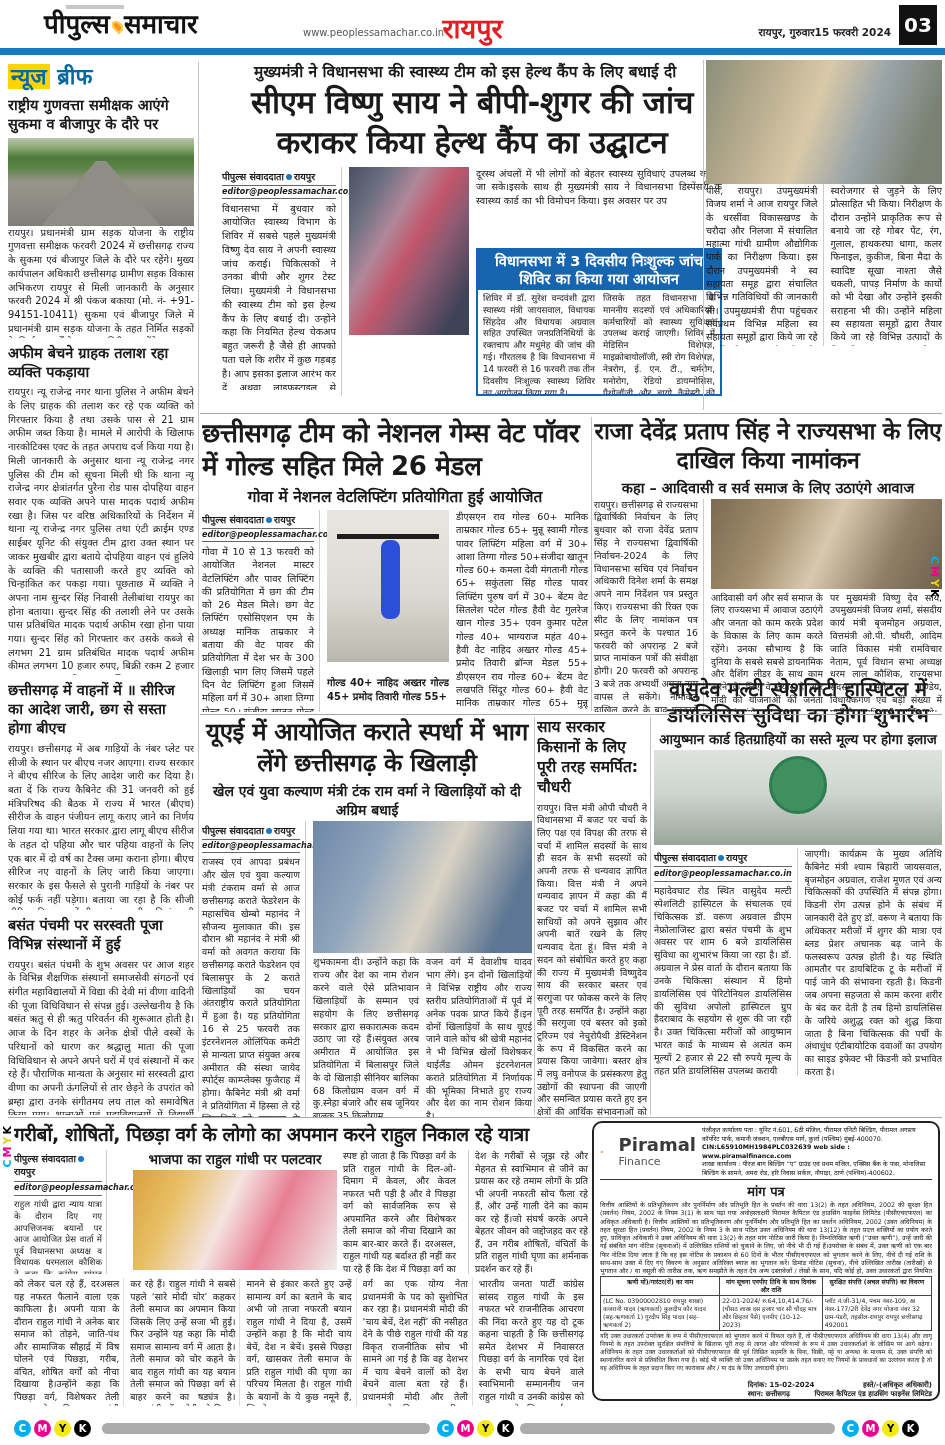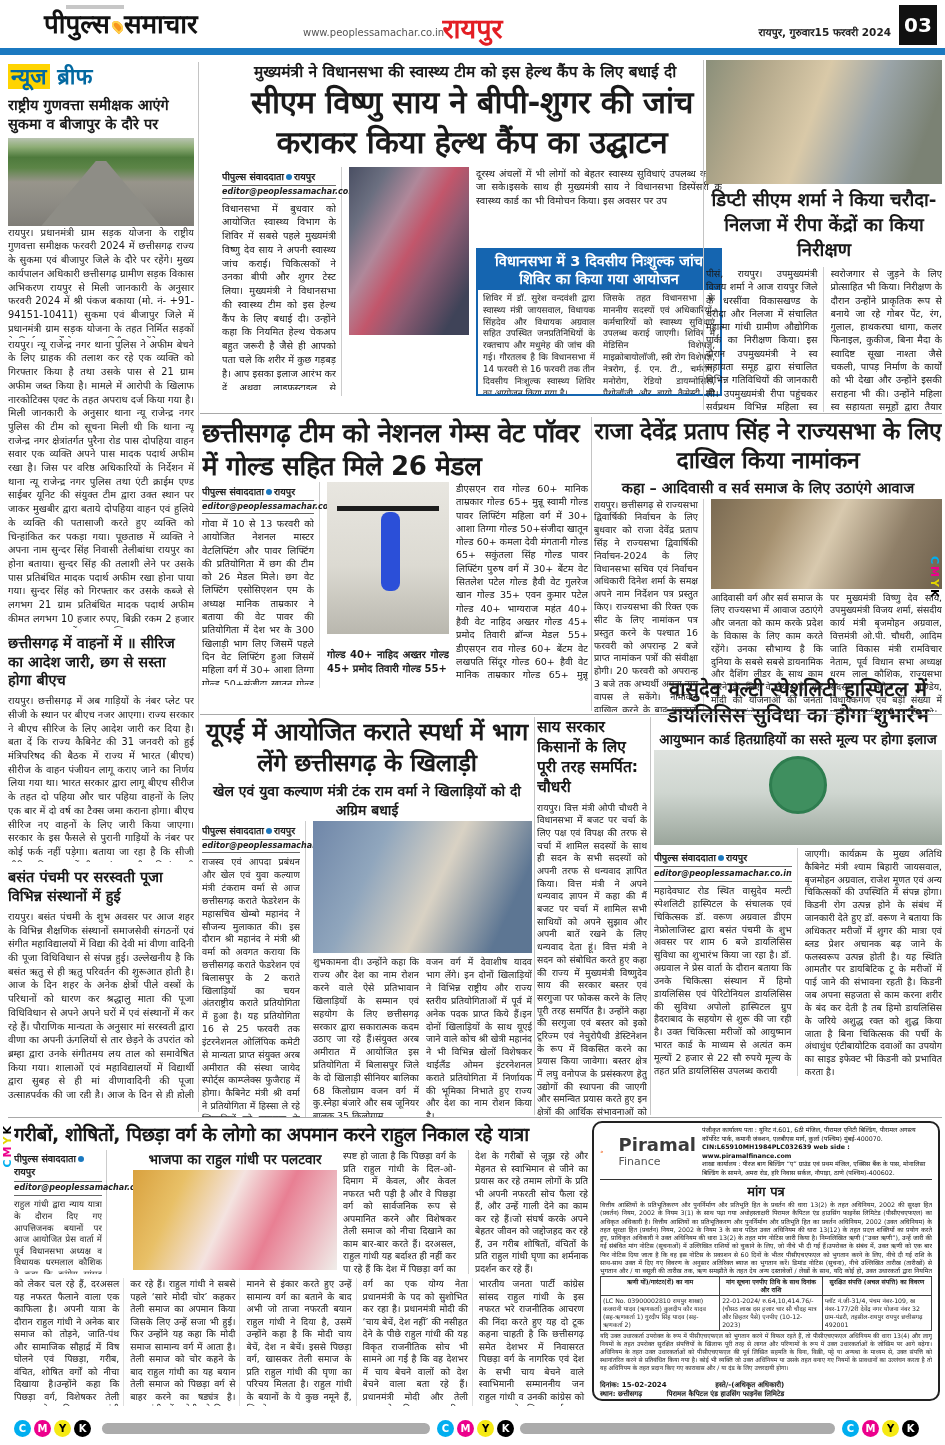--- a/index.html
+++ b/index.html
@@ -215,7 +215,6 @@
 
   <div class="dcm">
     <div class="ph ph-inspect dcm-photo"></div>
-    <div class="dcm-head">डिप्टी सीएम शर्मा ने किया चरौदा-निलजा में रीपा केंद्रों का किया निरीक्षण</div>
     <div class="dcm-cols">
       <div class="jtxt">पीसं, रायपुर। उपमुख्यमंत्री विजय शर्मा ने आज रायपुर जिले के धरसींवा विकासखण्ड के चरौदा और निलजा में संचालित महात्मा गांधी ग्रामीण औद्योगिक पार्क का निरीक्षण किया। इस दौरान उपमुख्यमंत्री ने स्व सहायता समूह द्वारा संचालित विभिन्न गतिविधियों की जानकारी ली। उपमुख्यमंत्री रीपा पहुंचकर सर्वप्रथम विभिन्न महिला स्व सहायता समूहों द्वारा किये जा रहे कार्यों की जानकारी ली और उनसे बातचीत कर</div>
       <div class="jtxt">स्वरोजगार से जुड़ने के लिए प्रोत्साहित भी किया। निरीक्षण के दौरान उन्होंने प्राकृतिक रूप से बनाये जा रहे गोबर पेंट, रंग, गुलाल, हाथकरघा धागा, कलर फिनाइल, कुकीज, बिना मैदा के स्वादिष्ट सूखा नाश्ता जैसे चकली, पापड़ निर्माण के कार्यों को भी देखा और उन्होंने इसकी सराहना भी की। उन्होंने महिला स्व सहायता समूहों द्वारा तैयार किये जा रहे विभिन्न उत्पादों के लिए विपणन व्यवस्था करने पर भी जोर दिया।</div>

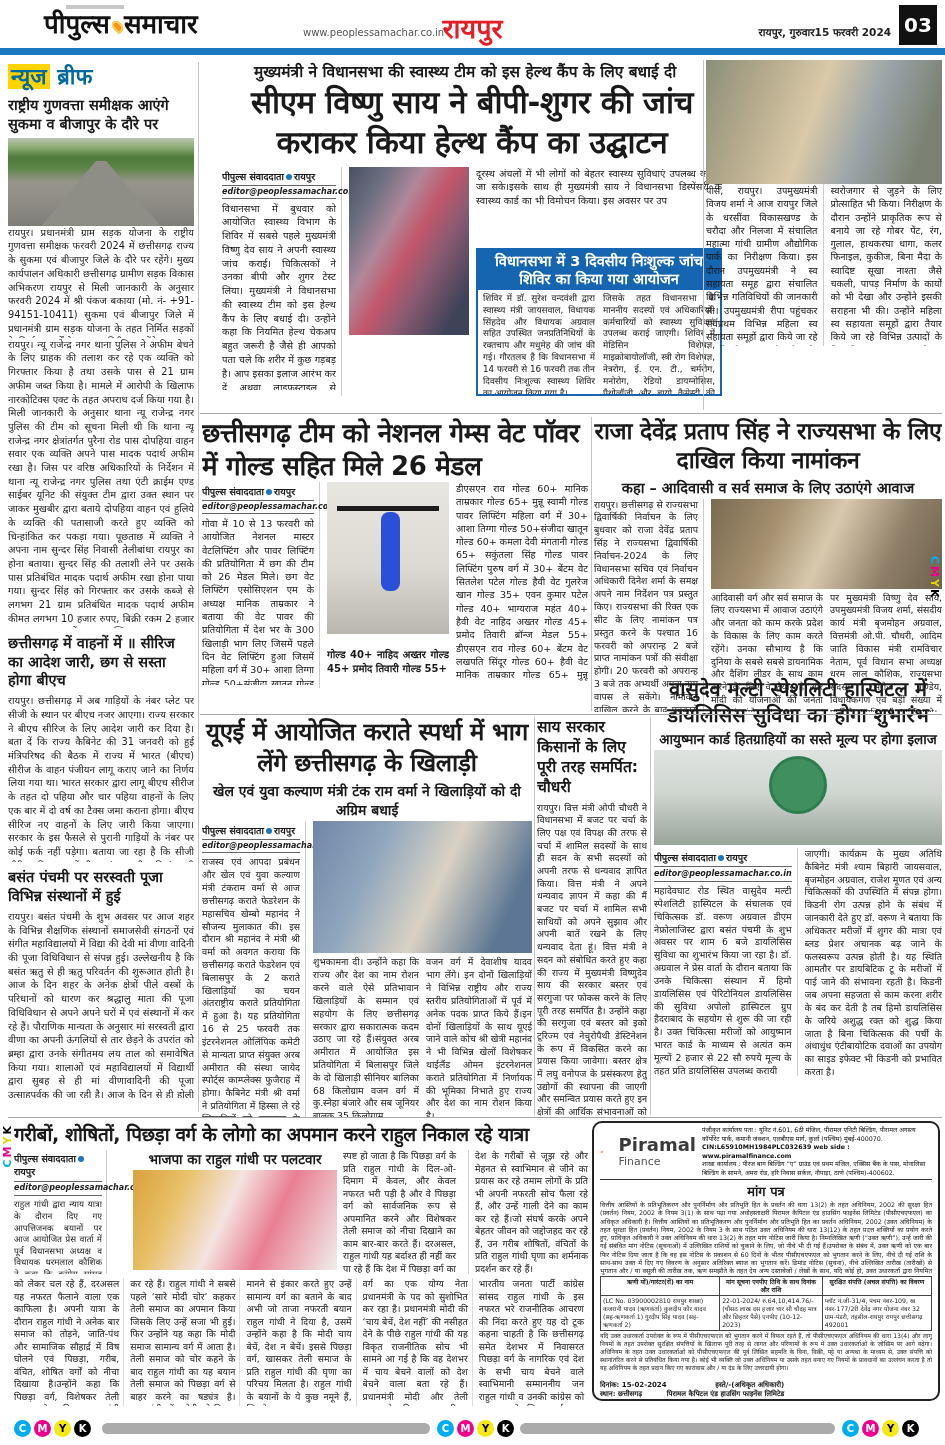--- a/index.html
+++ b/index.html
@@ -177,6 +177,7 @@
     <div class="nb-head">राष्ट्रीय गुणवत्ता समीक्षक आएंगे सुकमा व बीजापुर के दौरे पर</div>
     <div class="ph ph-road" style="height:88px;"></div>
     <div class="nb-body jtxt" style="height:112px;">रायपुर। प्रधानमंत्री ग्राम सड़क योजना के राष्ट्रीय गुणवत्ता समीक्षक फरवरी 2024 में छत्तीसगढ़ राज्य के सुकमा एवं बीजापुर जिले के दौरे पर रहेंगे। मुख्य कार्यपालन अधिकारी छत्तीसगढ़ ग्रामीण सड़क विकास अभिकरण रायपुर से मिली जानकारी के अनुसार फरवरी 2024 में श्री पंकज बकाया (मो. नं- +91-94151-10411) सुकमा एवं बीजापुर जिले में प्रधानमंत्री ग्राम सड़क योजना के तहत निर्मित सड़कों के निर्माण कार्यों के गुणवत्ता निरीक्षण करेंगे।</div>
+    <div class="nb-head">अफीम बेचने ग्राहक तलाश रहा व्यक्ति पकड़ाया</div>
     <div class="nb-body jtxt" style="height:290px;">रायपुर। न्यू राजेन्द्र नगर थाना पुलिस ने अफीम बेचने के लिए ग्राहक की तलाश कर रहे एक व्यक्ति को गिरफ्तार किया है तथा उसके पास से 21 ग्राम अफीम जब्त किया है। मामले में आरोपी के खिलाफ नारकोटिक्स एक्ट के तहत अपराध दर्ज किया गया है। मिली जानकारी के अनुसार थाना न्यू राजेन्द्र नगर पुलिस की टीम को सूचना मिली थी कि थाना न्यू राजेन्द्र नगर क्षेत्रांतर्गत पुरैना रोड पास दोपहिया वाहन सवार एक व्यक्ति अपने पास मादक पदार्थ अफीम रखा है। जिस पर वरिष्ठ अधिकारियों के निर्देशन में थाना न्यू राजेन्द्र नगर पुलिस तथा एंटी क्राईम एण्ड साईबर यूनिट की संयुक्त टीम द्वारा उक्त स्थान पर जाकर मुखबीर द्वारा बताये दोपहिया वाहन एवं हुलिये के व्यक्ति की पतासाजी करते हुए व्यक्ति को चिन्हांकित कर पकड़ा गया। पूछताछ में व्यक्ति ने अपना नाम सुन्दर सिंह निवासी तेलीबांधा रायपुर का होना बताया। सुन्दर सिंह की तलाशी लेने पर उसके पास प्रतिबंधित मादक पदार्थ अफीम रखा होना पाया गया। सुन्दर सिंह को गिरफ्तार कर उसके कब्जे से लगभग 21 ग्राम प्रतिबंधित मादक पदार्थ अफीम कीमत लगभग 10 हजार रुपए, बिक्री रकम 2 हजार रुपए तथा घटना में प्रयुक्त एक्टिवा वाहन जप्त कर आरोपी के विरुद्ध थाना न्यू राजेन्द्र नगर में धारा 13(ए) नारकोटिक एक्ट का अपराध पंजीबद्ध कर कार्यवाही किया गया।</div>
     <div class="nb-head">छत्तीसगढ़ में वाहनों में ॥ सीरिज का आदेश जारी, छग से सस्ता होगा बीएच</div>
     <div class="nb-body jtxt" style="height:168px;">रायपुर। छत्तीसगढ़ में अब गाड़ियों के नंबर प्लेट पर सीजी के स्थान पर बीएच नजर आएगा। राज्य सरकार ने बीएच सीरिज के लिए आदेश जारी कर दिया है। बता दें कि राज्य कैबिनेट की 31 जनवरी को हुई मंत्रिपरिषद की बैठक में राज्य में भारत (बीएच) सीरीज के वाहन पंजीयन लागू कराए जाने का निर्णय लिया गया था। भारत सरकार द्वारा लागू बीएच सीरीज के तहत दो पहिया और चार पहिया वाहनों के लिए एक बार में दो वर्ष का टैक्स जमा कराना होगा। बीएच सीरिज नए वाहनों के लिए जारी किया जाएगा। सरकार के इस फैसले से पुरानी गाड़ियों के नंबर पर कोई फर्क नहीं पड़ेगा। बताया जा रहा है कि सीजी सीरिज की तुलना में बीएच नंबर वाली गाड़ियां सस्ती पड़ेंगी। वजह यह है कि सीजी सीरिज में वाहनों का लाइफ टाइम टैक्स वसूला जाता है।</div>

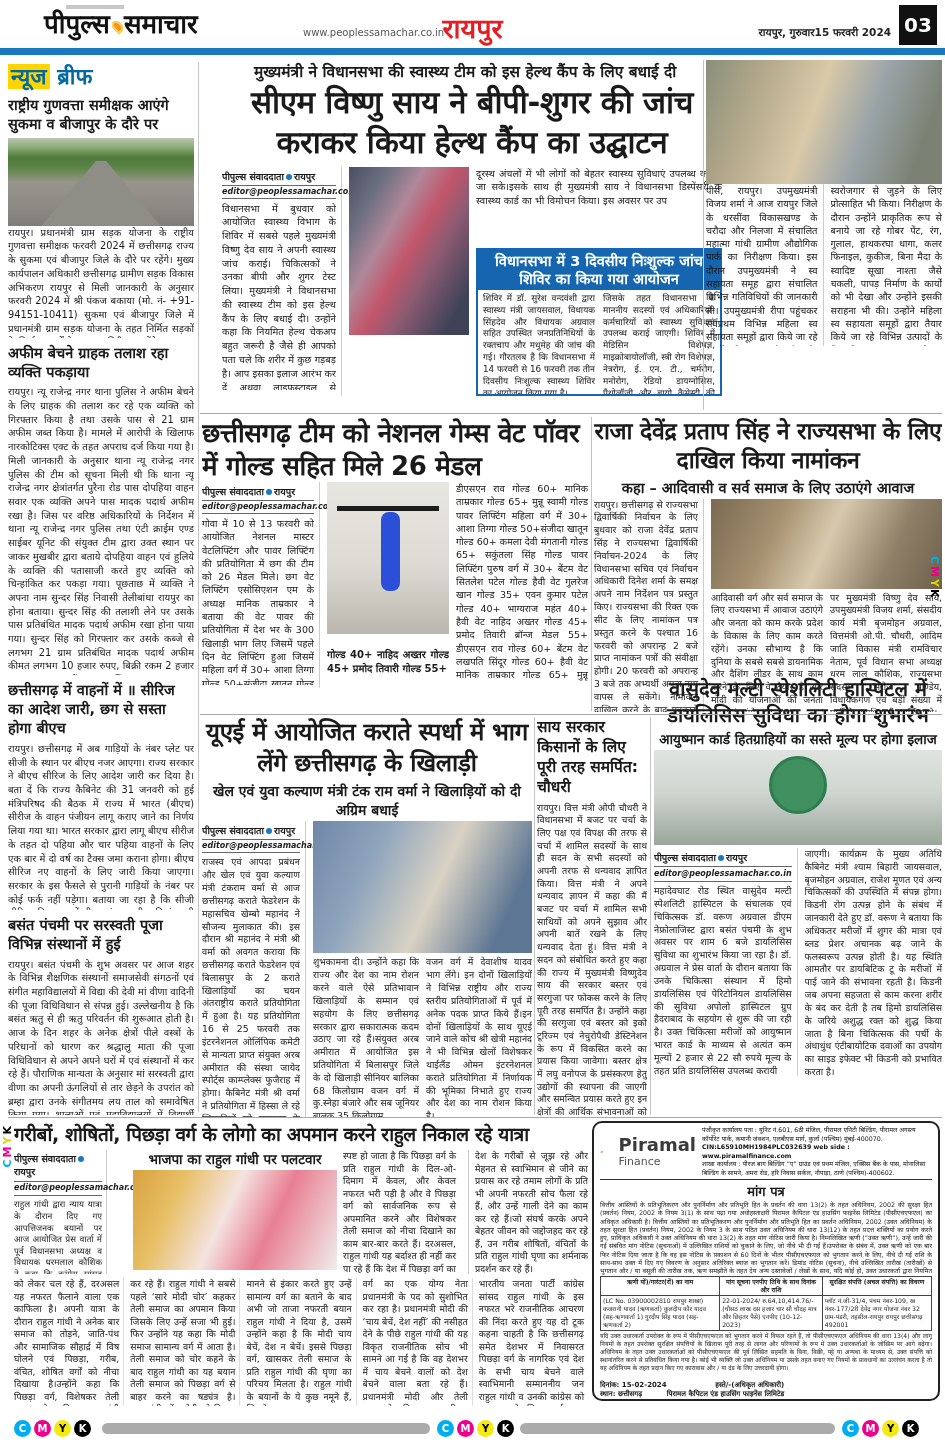--- a/index.html
+++ b/index.html
@@ -224,6 +224,7 @@
 
   <div class="wl">
     <div class="wl-head">छत्तीसगढ़ टीम को नेशनल गेम्स वेट पॉवर में गोल्ड सहित मिले 26 मेडल</div>
+    <div class="wl-sub">गोवा में नेशनल वेटलिफ्टिंग प्रतियोगिता हुई आयोजित</div>
     <div class="wl-row">
       <div class="wl-c1">
         <div class="byline">

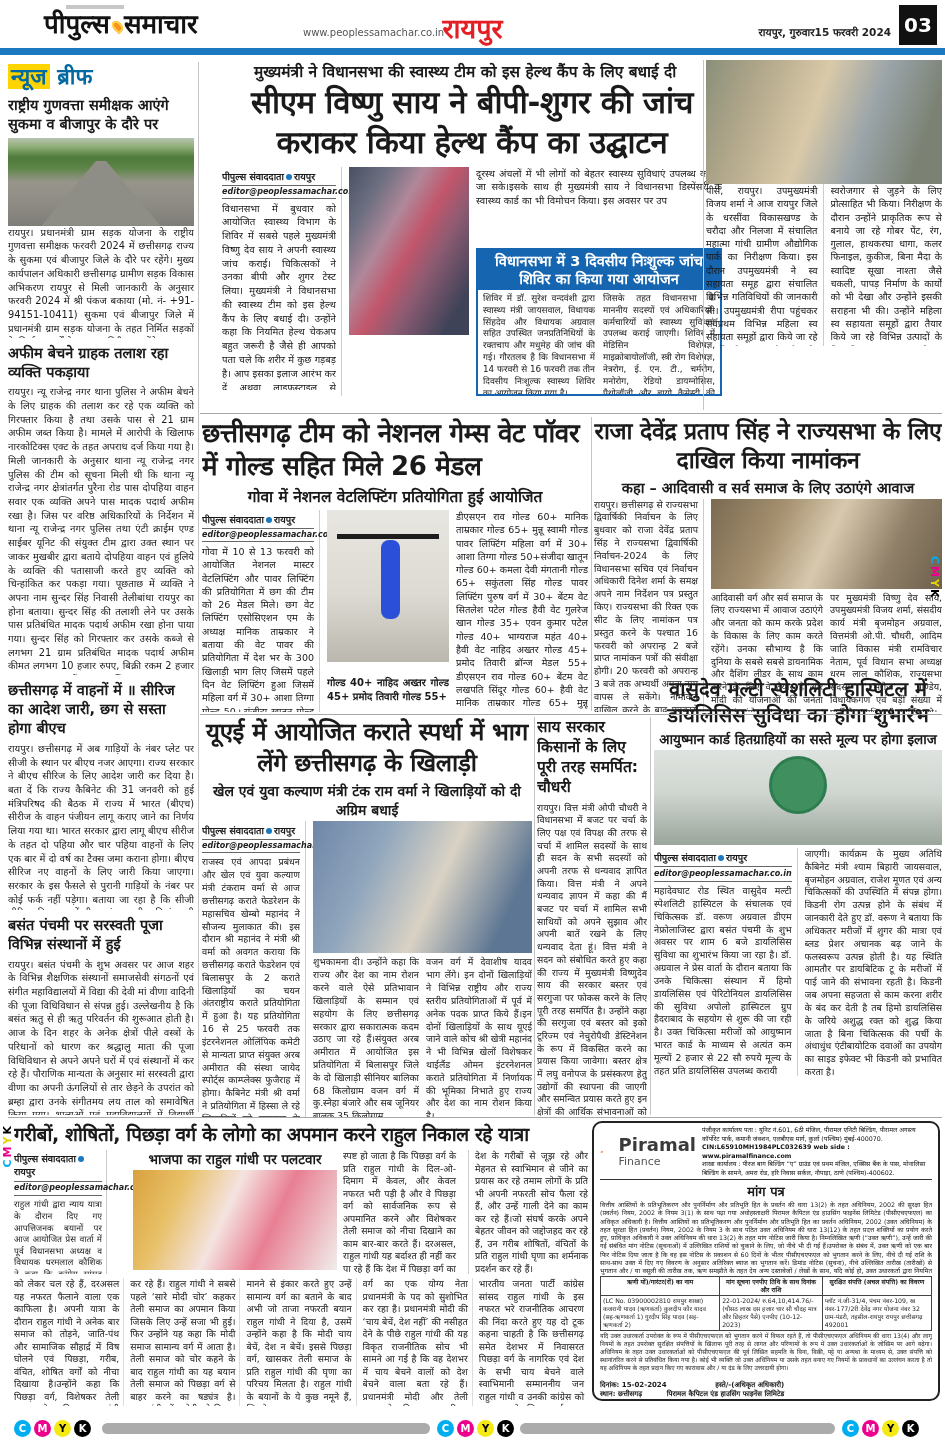--- a/index.html
+++ b/index.html
@@ -144,7 +144,7 @@
   .ad-table th,.ad-table td{border:1px solid #444;font-size:6.2px;line-height:1.3;padding:1px 2px;vertical-align:top;}
   .ad-table th{text-align:center;font-weight:bold;}
   .ad-b2{font-size:6.1px;line-height:1.3;text-align:justify;height:46px;overflow:hidden;}
-  .ad-foot{display:flex;justify-content:flex-start;font-size:7px;font-weight:bold;margin-top:2px;}
+  .ad-foot{display:flex;justify-content:flex-end;font-size:7px;font-weight:bold;margin-top:2px;}
   .ad-foot .rt{text-align:right;}
   
   .vmark{position:absolute;writing-mode:vertical-rl;font-size:11px;font-weight:bold;letter-spacing:2px;}

